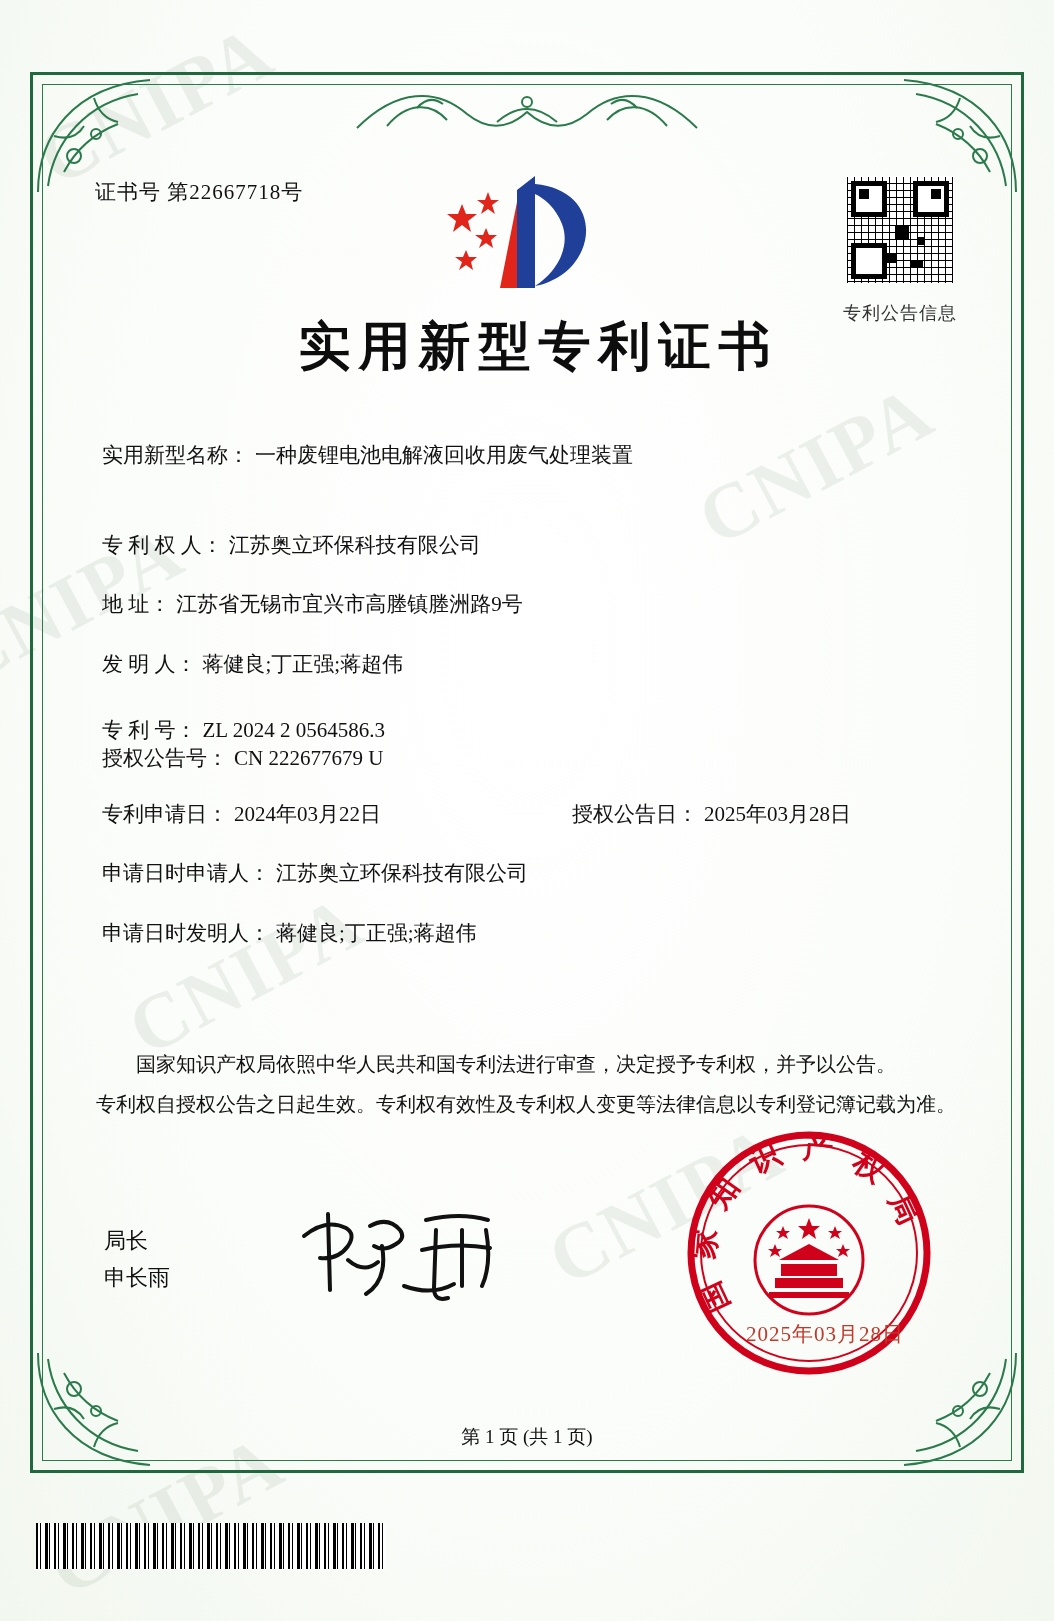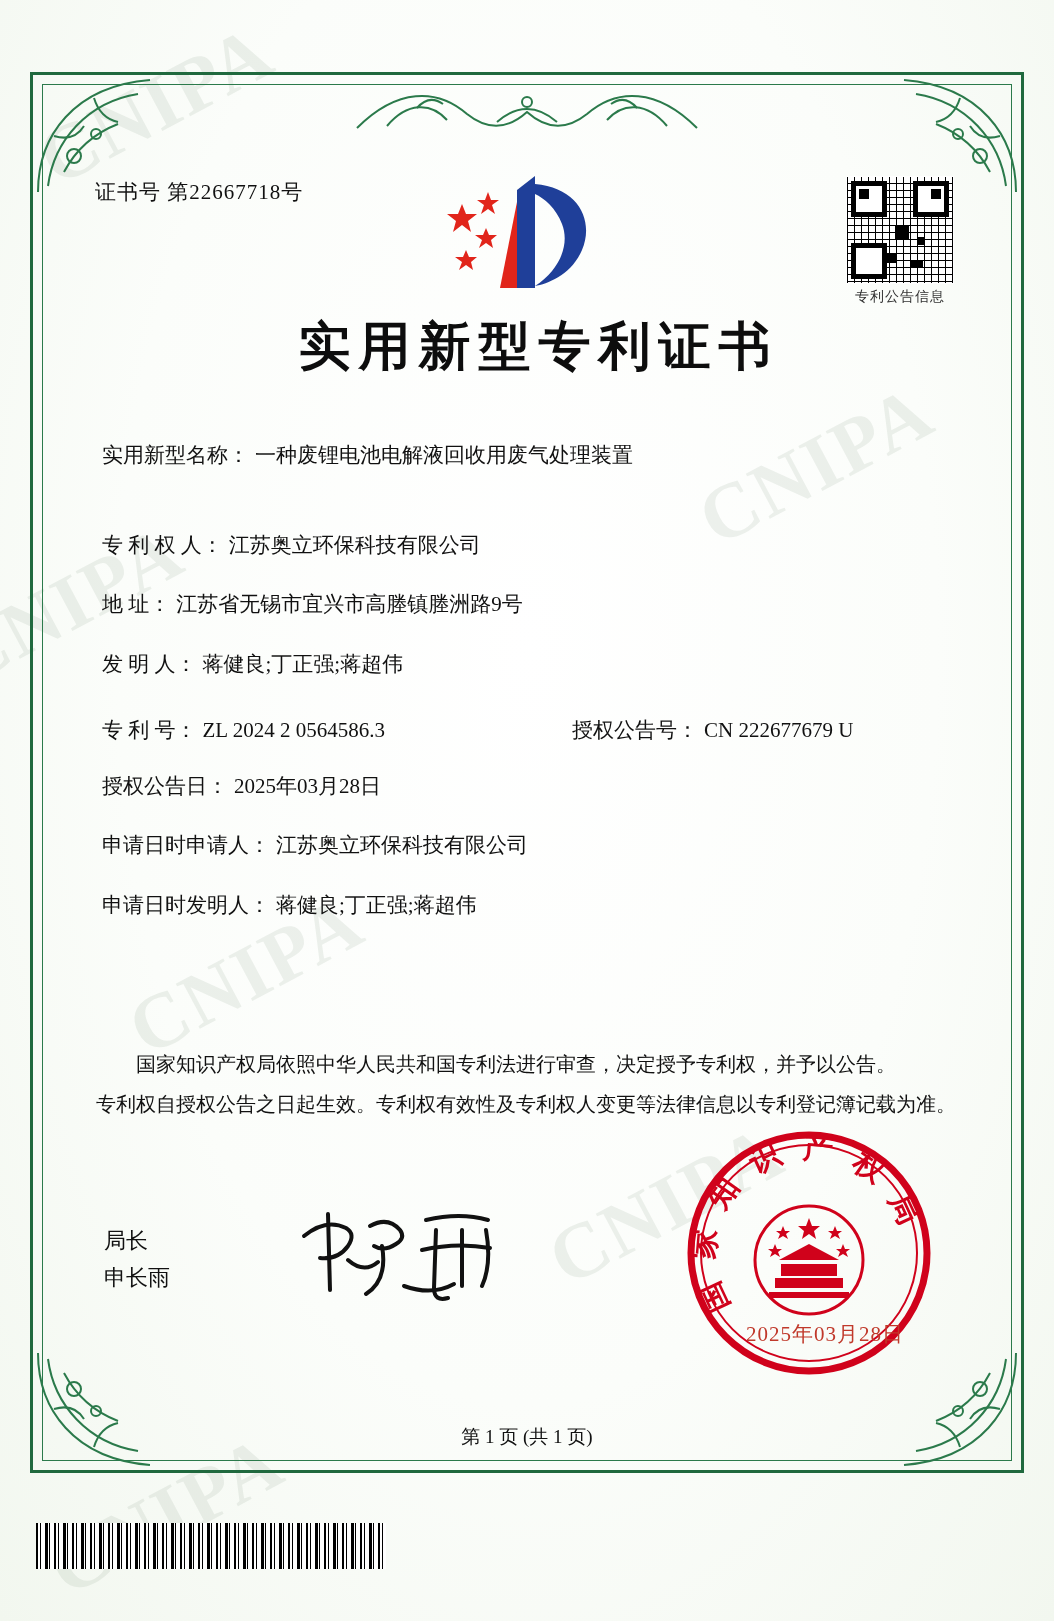--- a/index.html
+++ b/index.html
@@ -100,7 +100,7 @@
   .qr-tr{position:absolute;right:4px;top:4px;width:26px;height:26px;border:5px solid #000;background:#fff;}
   .qr-in{position:absolute;width:10px;height:10px;background:#000;}
   .qr-cap{
-    margin-top:4px;font-size:14px;color:#333;letter-spacing:1px;
+    margin-top:17px;font-size:18px;color:#333;letter-spacing:1px;
   }
   .title{
     position:absolute;left:0;right:0;top:312px;

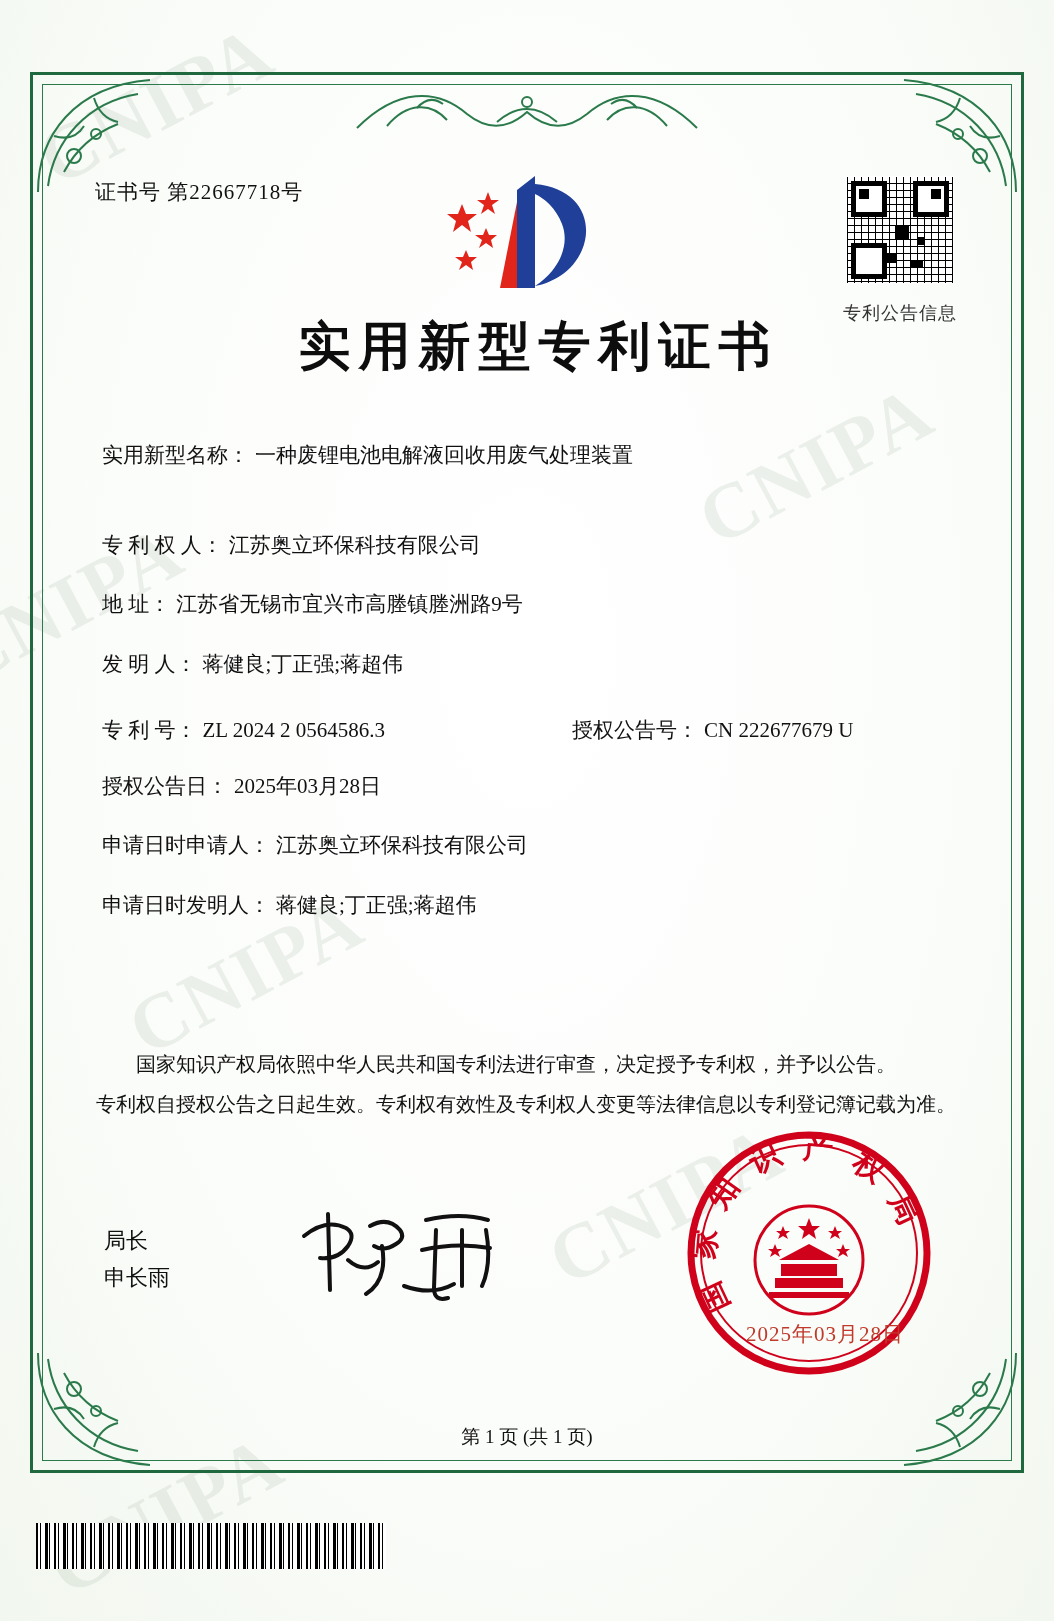--- a/index.html
+++ b/index.html
@@ -308,7 +308,7 @@
       <span class="val">蒋健良;丁正强;蒋超伟</span>
     </div>
 
-    <div class="two-col" style="margin-top:36px;">
+    <div class="two-col" style="margin-top:36px;flex-direction:column;">
       <span class="col-a">
         <span class="lbl">专  利  号：</span>
         <span class="val">ZL 2024 2 0564586.3</span>

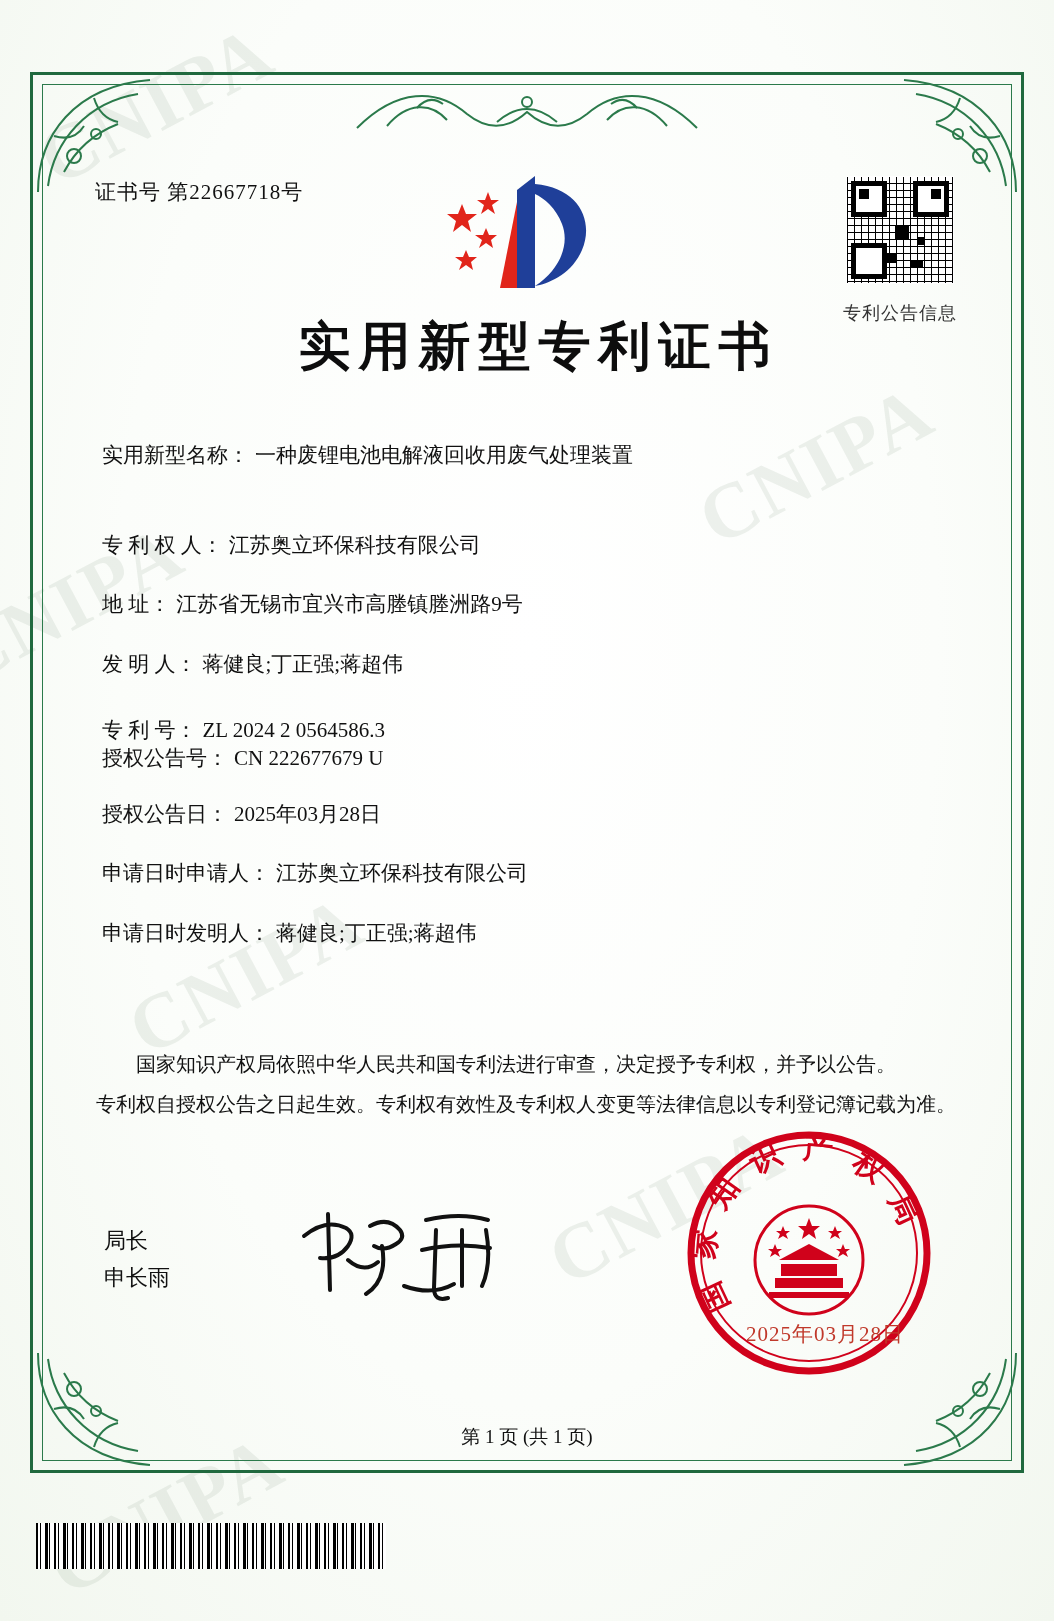--- a/index.html
+++ b/index.html
@@ -320,6 +320,10 @@
     </div>
 
     <div class="two-col" style="margin-top:28px;">
+      <span class="col-a">
+        <span class="lbl">专利申请日：</span>
+        <span class="val">2024年03月22日</span>
+      </span>
       <span class="col-b">
         <span class="lbl">授权公告日：</span>
         <span class="val">2025年03月28日</span>

